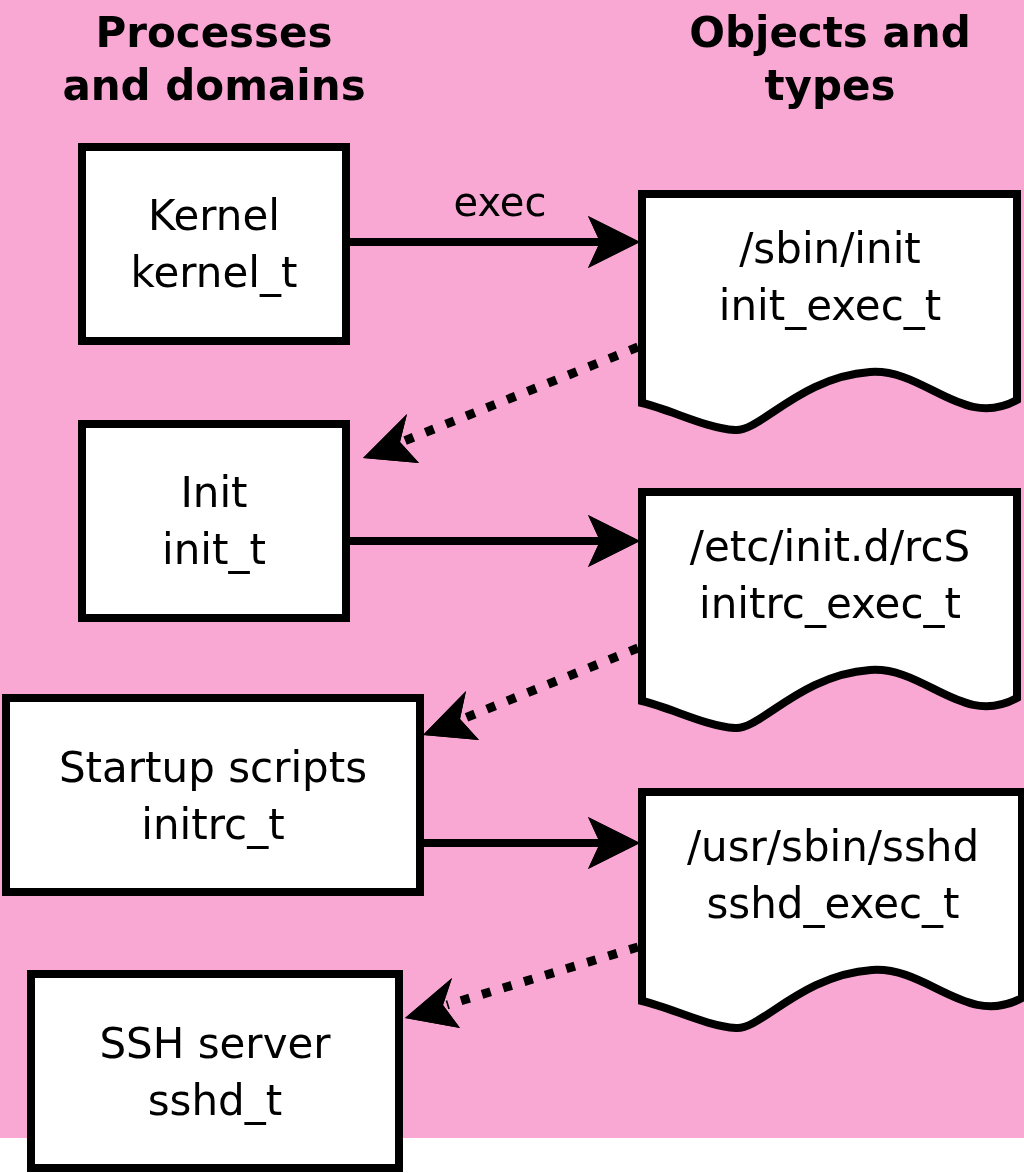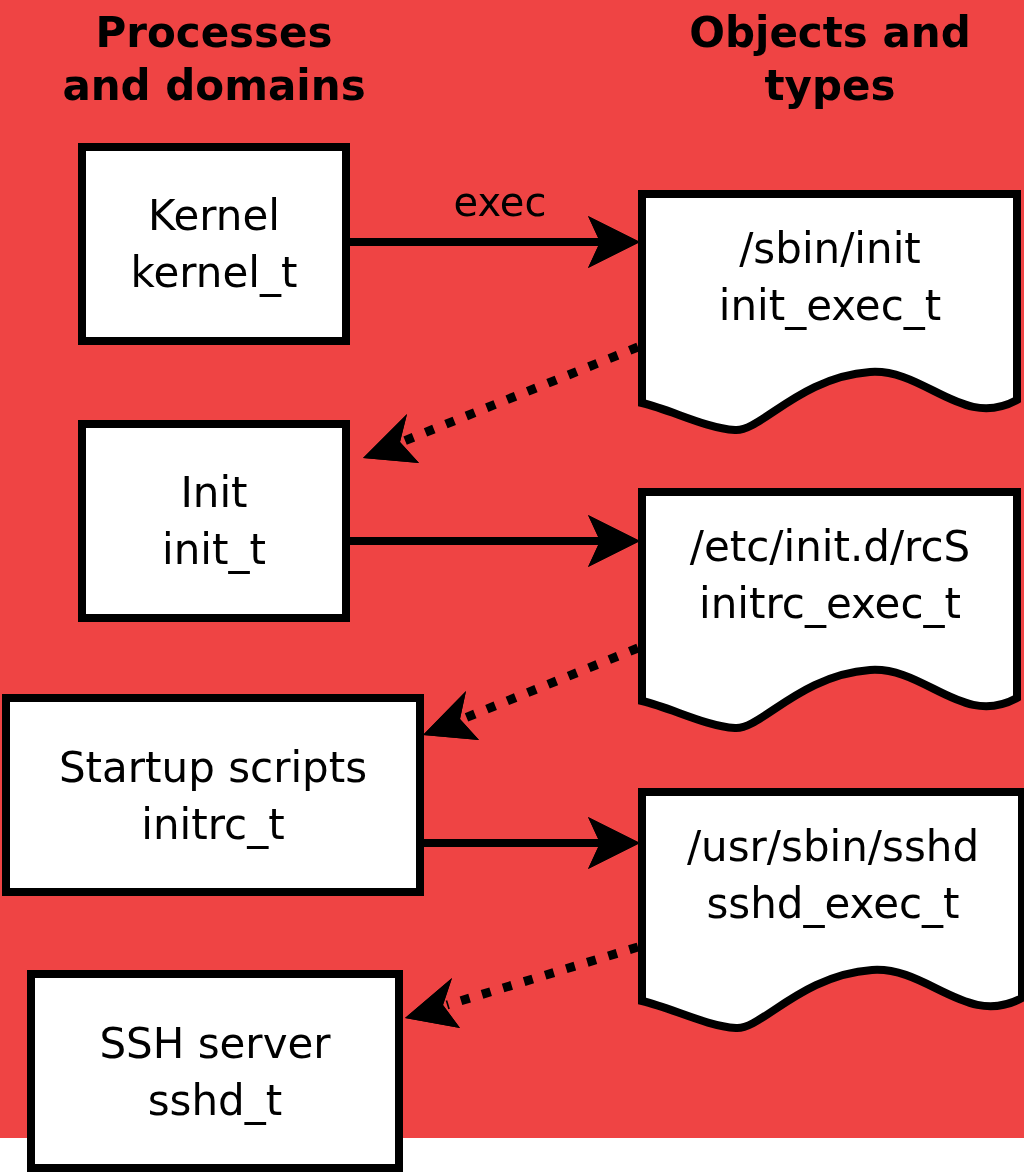--- a/index.html
+++ b/index.html
@@ -17,7 +17,7 @@
     position: relative;
     width: 1024px;
     height: 1138px;
-    background: #ef4444;
+    background: #f9a8d4;
   }
   svg.diagram {
     display: block;

